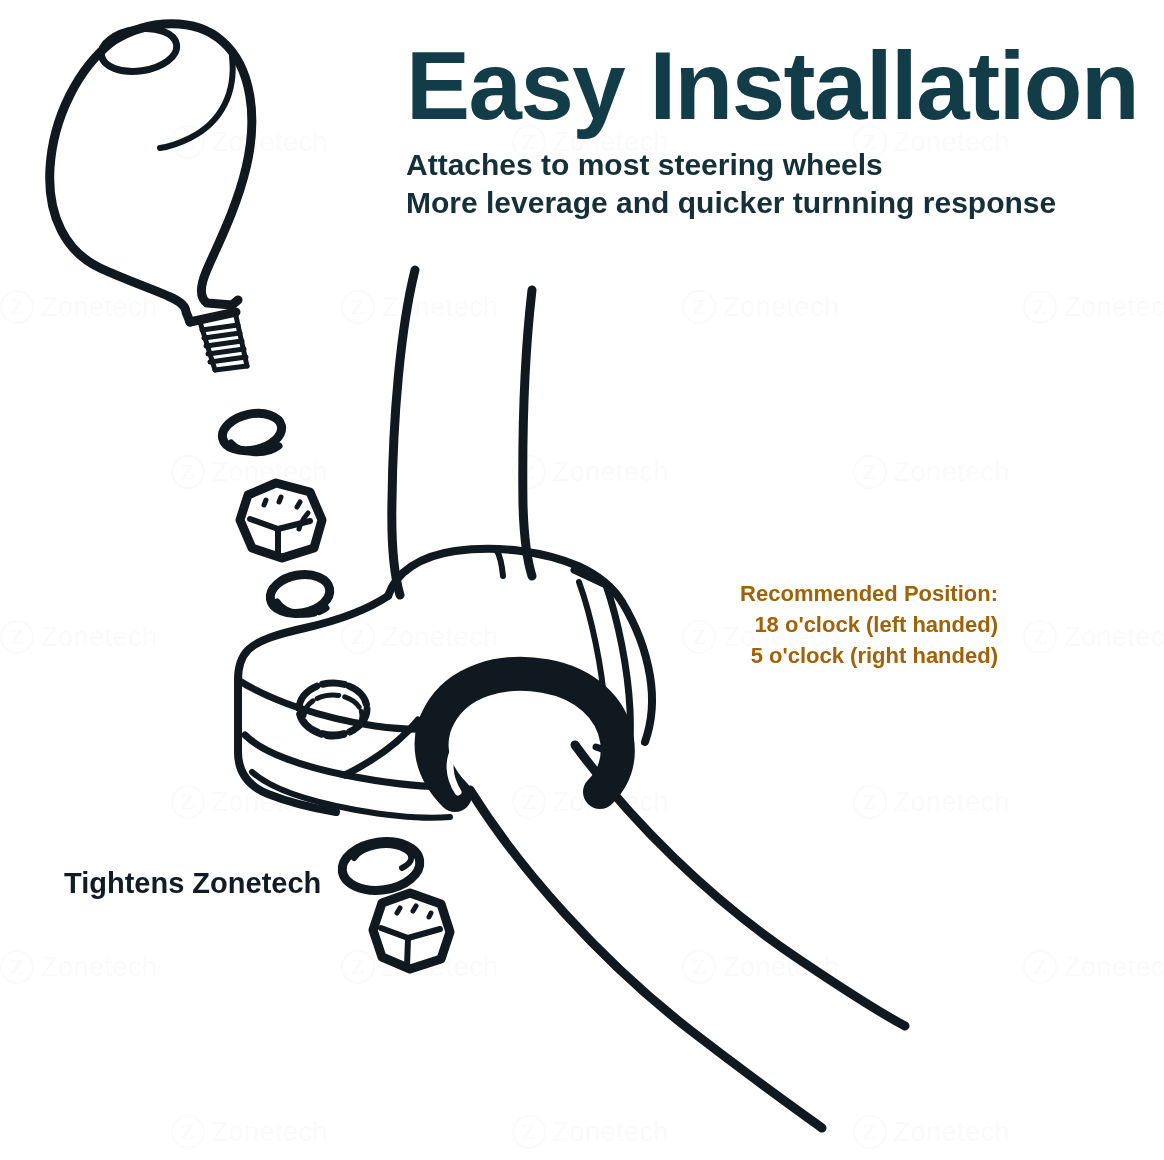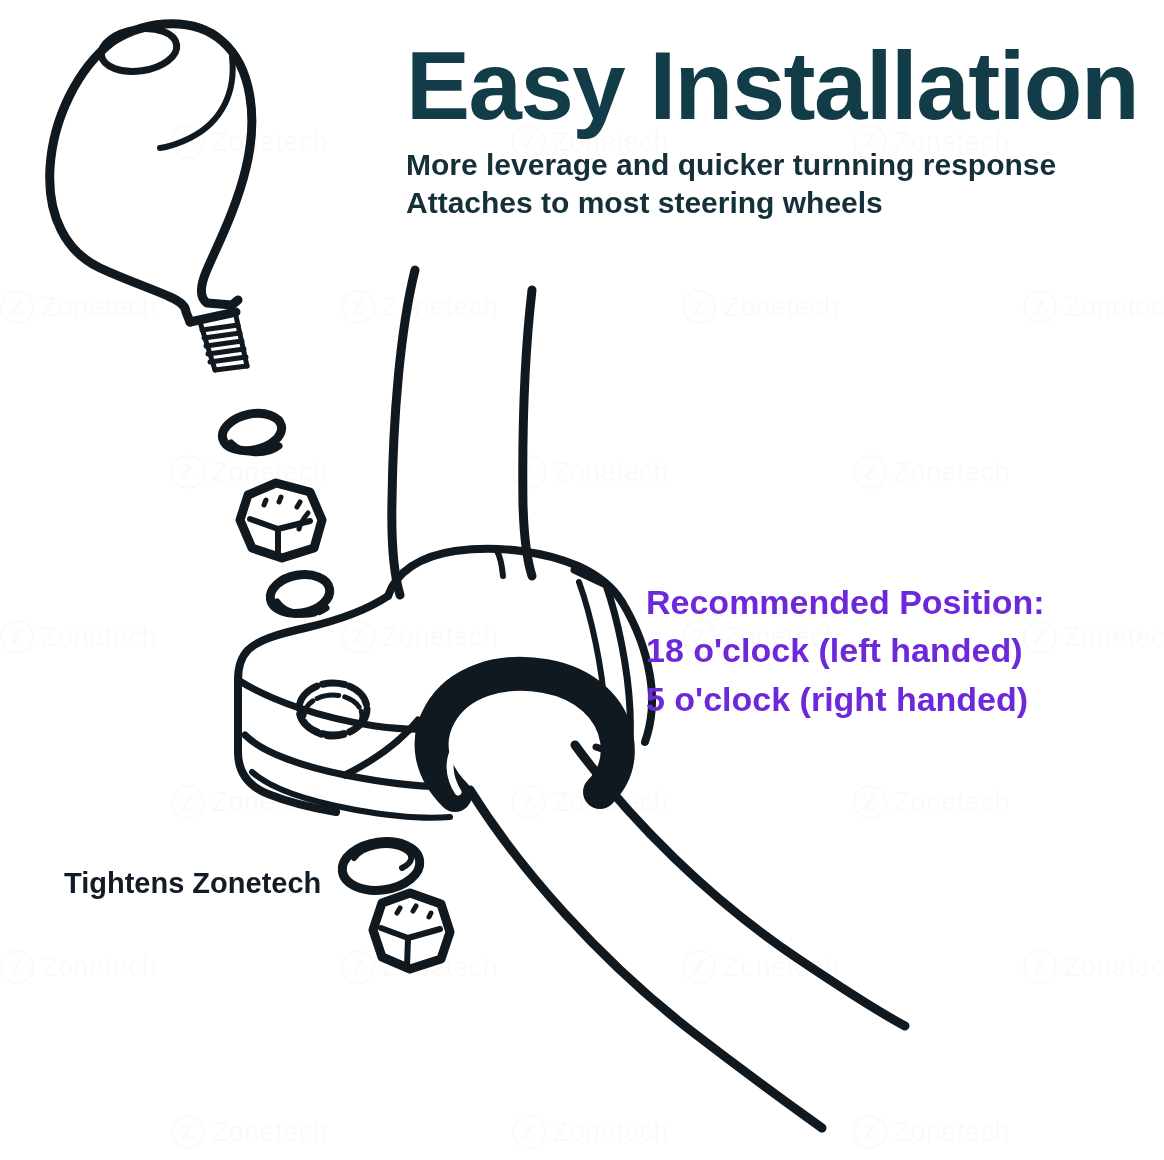--- a/index.html
+++ b/index.html
@@ -406,8 +406,8 @@
 
   <div id="heading-block">
     <div id="title">Easy Installation</div>
+    <div class="subtitle">Attaches to most steering wheels</div>
     <div class="subtitle">More leverage and quicker turnning response</div>
-    <div class="subtitle">Attaches to most steering wheels</div>
   </div>
 
   <div id="position-block">

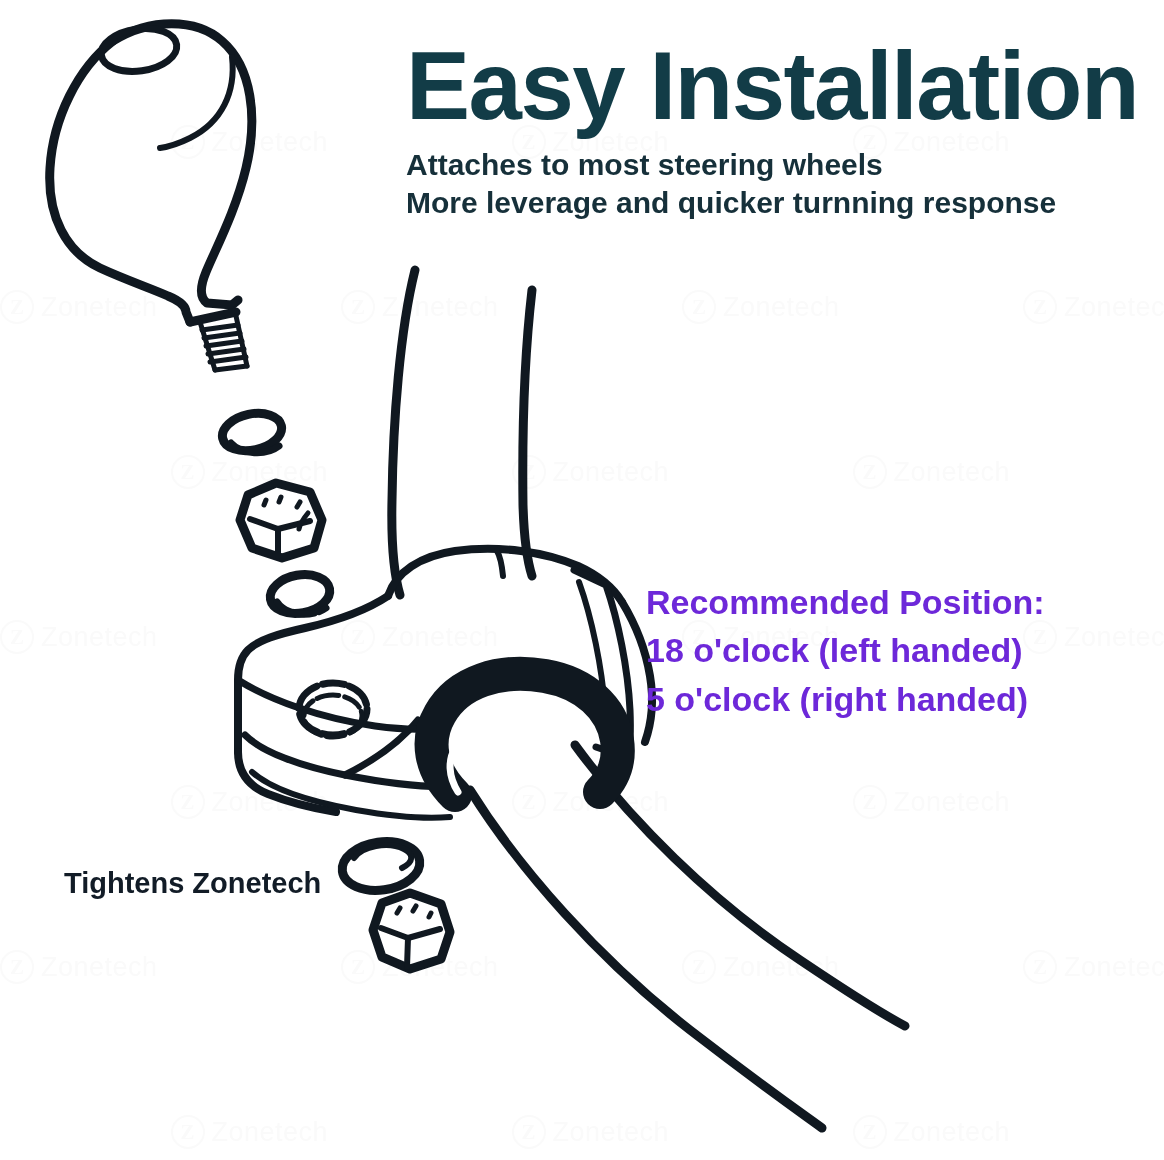--- a/index.html
+++ b/index.html
@@ -111,9 +111,9 @@
   .position-line {
     font-family: "Liberation Sans", sans-serif;
     font-weight: 700;
-    font-size: 34px;
+    font-size: 22px;
     line-height: 1.42;
-    color: #6d28d9;
+    color: #a16207;
     white-space: nowrap;
   }
 

